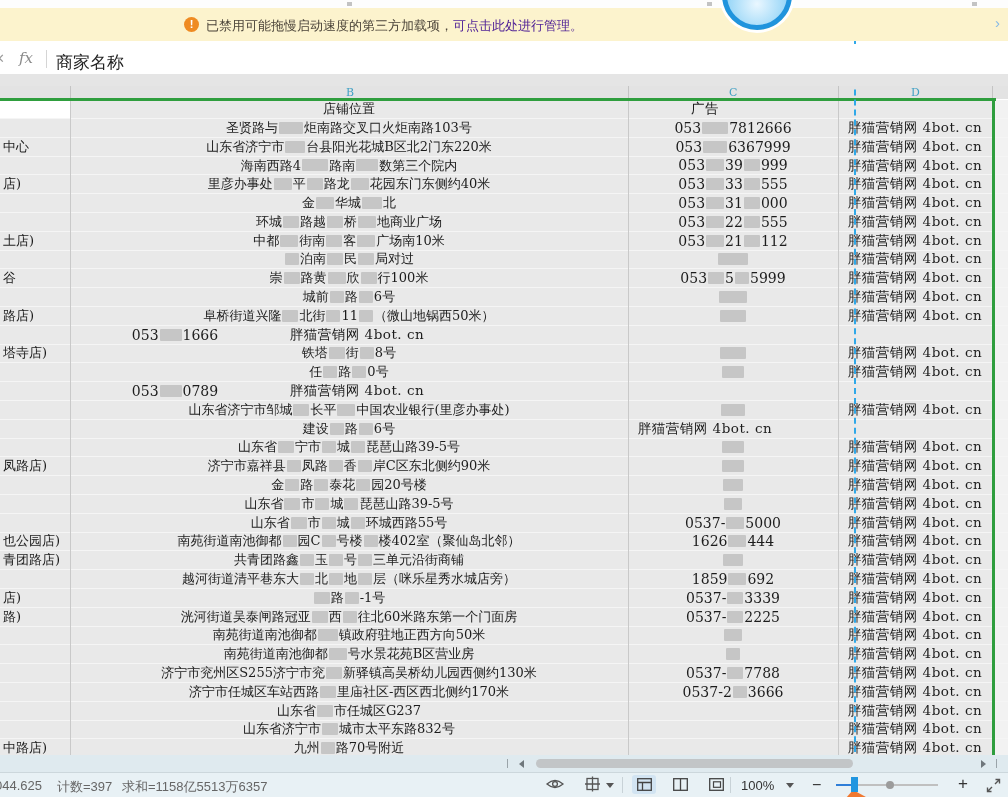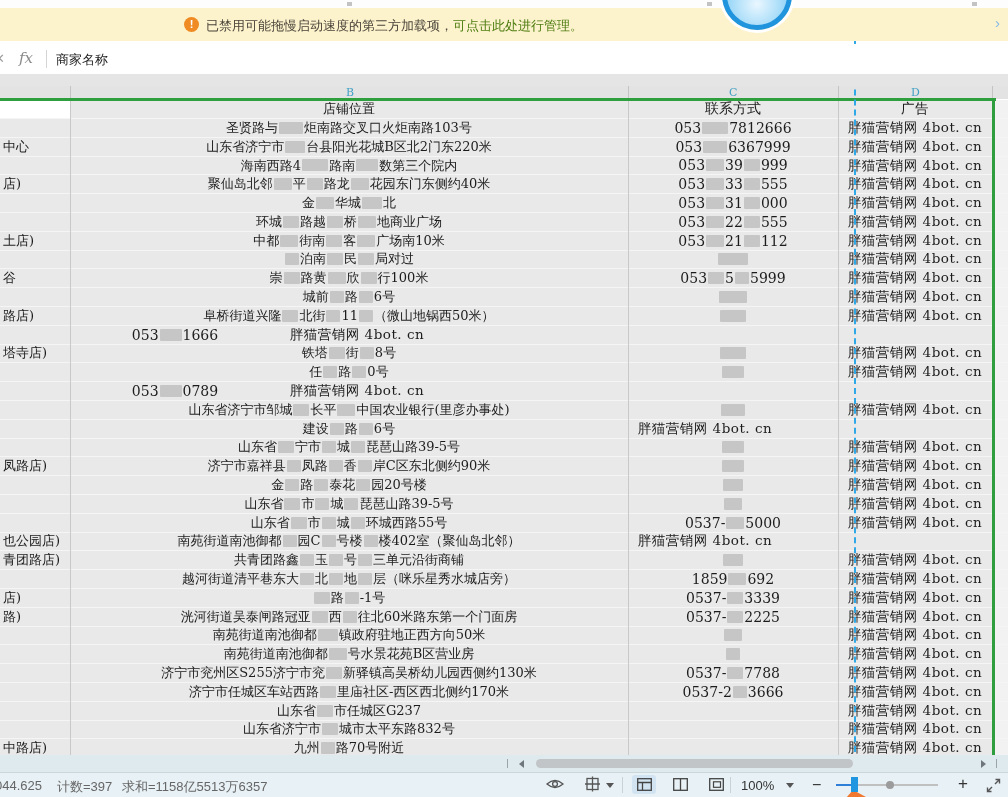--- a/index.html
+++ b/index.html
@@ -14,7 +14,7 @@
   #notif-icon{position:absolute;left:184px;top:9px;width:15px;height:15px;border-radius:50%;
     background:#ef8b22;color:#fff;font-size:11px;font-weight:bold;text-align:center;line-height:15px;}
   #notif-msg{position:absolute;left:206px;top:9px;white-space:nowrap;}
-  #notif-link{color:#4d7c0f;cursor:pointer;}
+  #notif-link{color:#4c1d95;cursor:pointer;}
   #notif-chev{position:absolute;left:995px;top:6px;color:#85b9e6;font-size:15px;}
   
   #ball{left:722px;top:-40px;width:60px;height:60px;border-radius:50%;z-index:30;

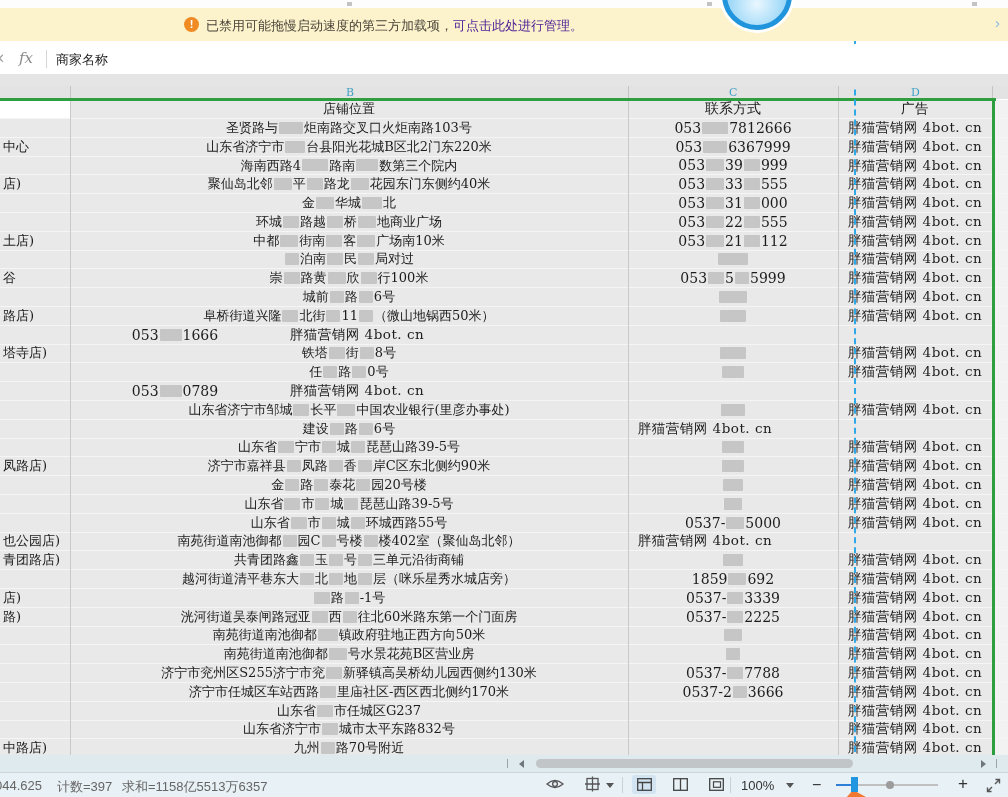--- a/index.html
+++ b/index.html
@@ -26,7 +26,7 @@
   #fbar-fx{position:absolute;left:19px;top:5px;color:#8a8a8a;font-size:15px;font-style:italic;
     font-family:"DejaVu Serif",serif;}
   #fbar-div{position:absolute;left:46px;top:6px;width:1px;height:18px;background:#d5d5d5;}
-  #fbar-val{position:absolute;left:56px;top:7px;font-size:13px;color:#222;
+  #fbar-val{position:absolute;left:56px;top:7px;font-size:17px;color:#222;
     font-family:"DejaVu Serif",serif;}
   #fspacer{left:0;top:74px;width:1008px;height:12px;background:#e5e5e5;z-index:10;}
   

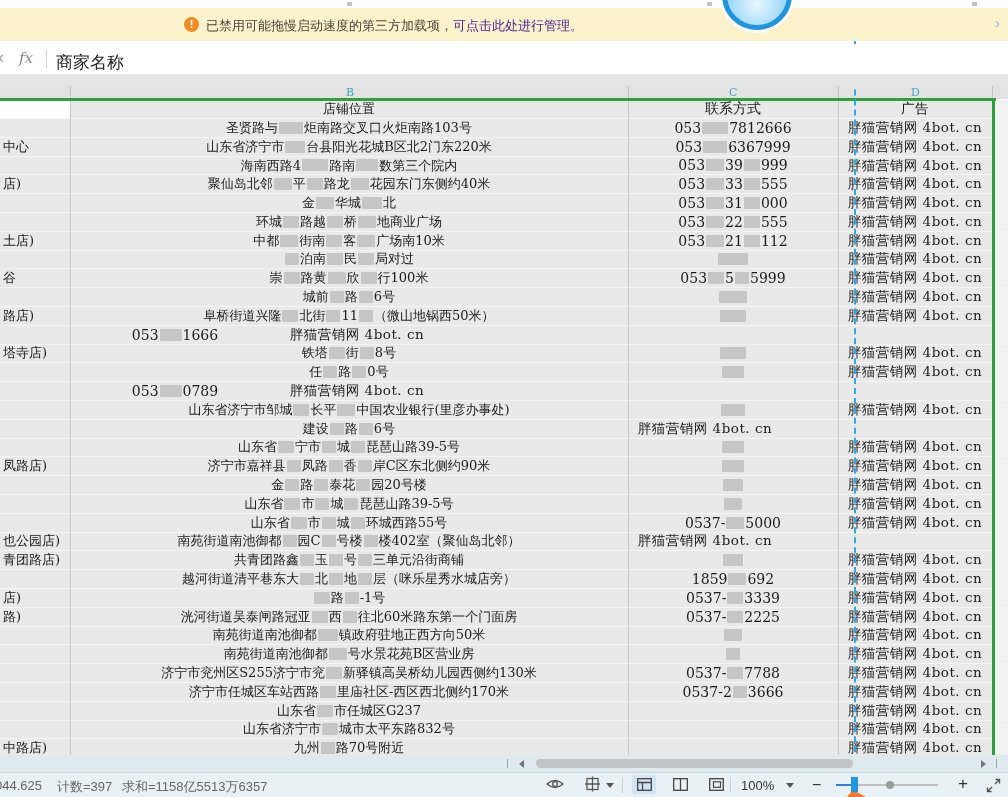--- a/index.html
+++ b/index.html
@@ -124,7 +124,6 @@
       <div class="tr hdr">
         <div class="td ta"></div>
         <div class="td tb">店铺位置</div>
-        <div class="td tc">联系方式</div>
         <div class="td tdd">广告</div>
         <div class="td te"></div>
       </div>

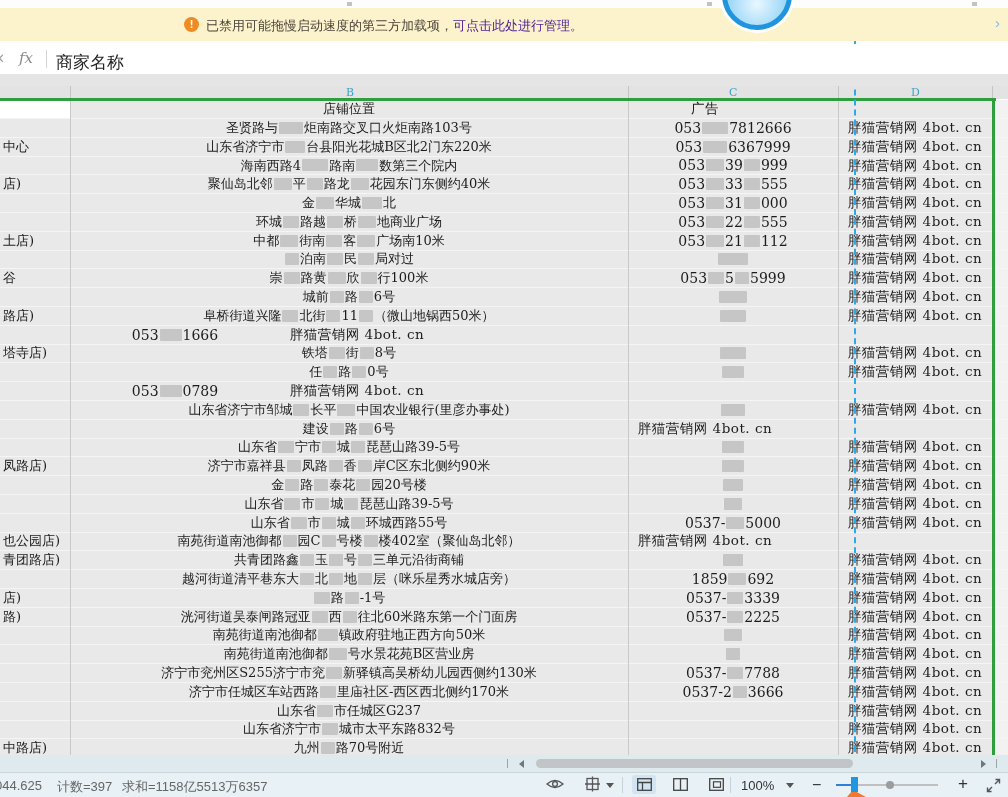--- a/index.html
+++ b/index.html
@@ -179,7 +179,7 @@
       <div class="tr">
         <div class="td ta">店)</div>
         <div class="td tb">
-          <span class="t">聚仙岛北邻</span>
+          <span class="t">里彦办事处</span>
           <span class="gap" style="width: 18px;"></span>
           <span class="t">平</span>
           <span class="gap" style="width: 16px;"></span>

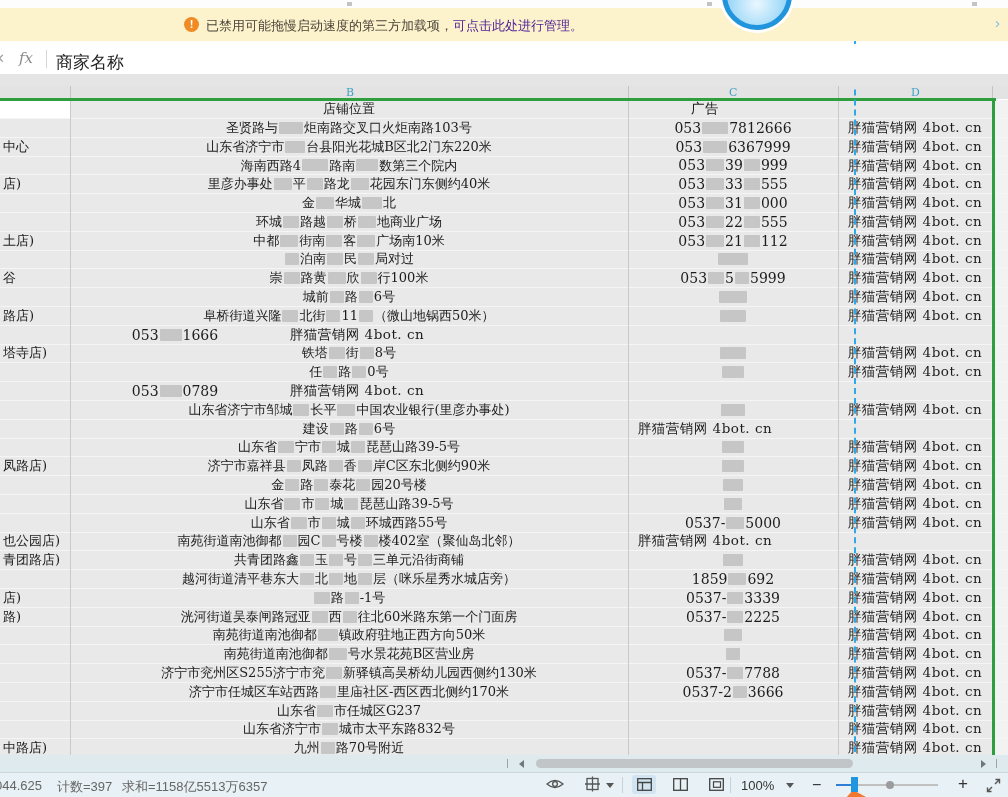--- a/index.html
+++ b/index.html
@@ -502,6 +502,11 @@
           <span class="gap" style="width: 14px;"></span>
           <span class="t">楼402室（聚仙岛北邻）</span>
         </div>
+        <div class="td tc">
+          <span class="t">1626</span>
+          <span class="gap" style="width: 18px;"></span>
+          <span class="t">444</span>
+        </div>
         <div class="td tdd">胖猫营销网 4bot. cn</div>
         <div class="td te"></div>
       </div>

